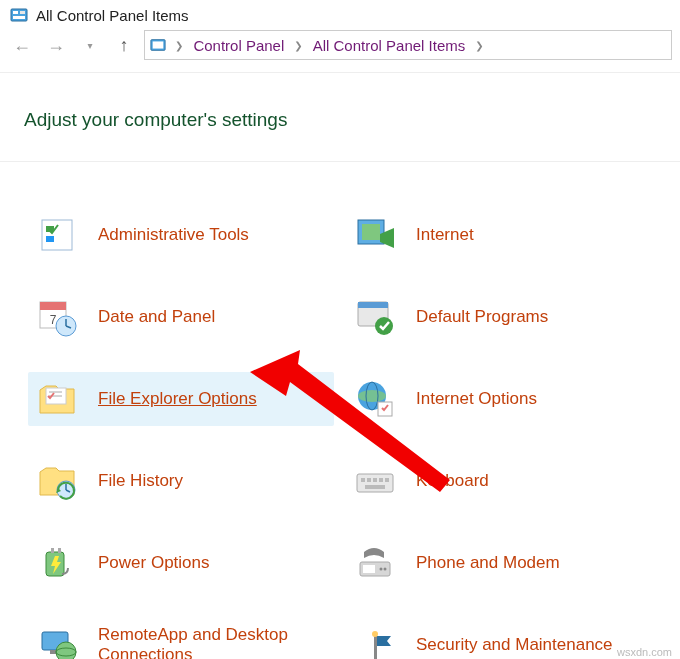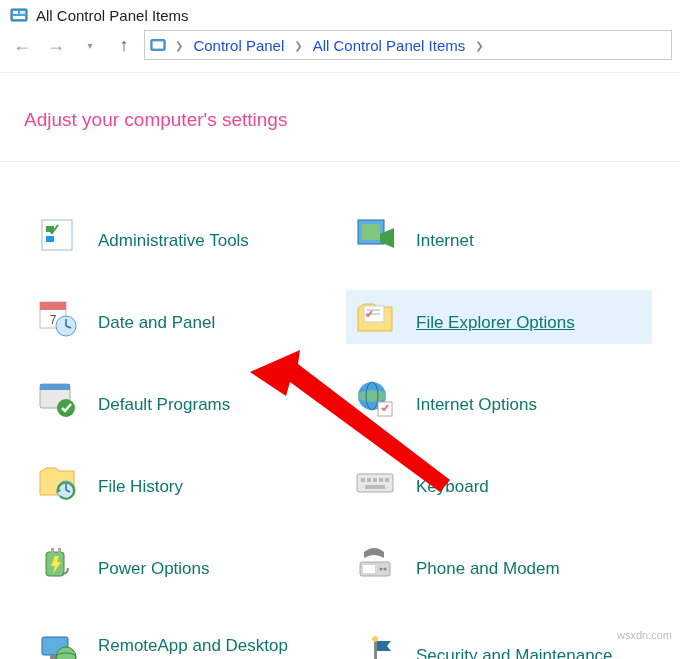--- a/index.html
+++ b/index.html
@@ -48,7 +48,7 @@
     overflow:hidden;
     white-space:nowrap;
   }
-  .crumb { color:#1d4ed8; padding: 0 2px;}
+  .crumb { color:#701a75; padding: 0 2px;}
   .crumb-sep { color:#888; font-size:10px; padding:0 4px;}
   .heading {
     color: #ec4899;

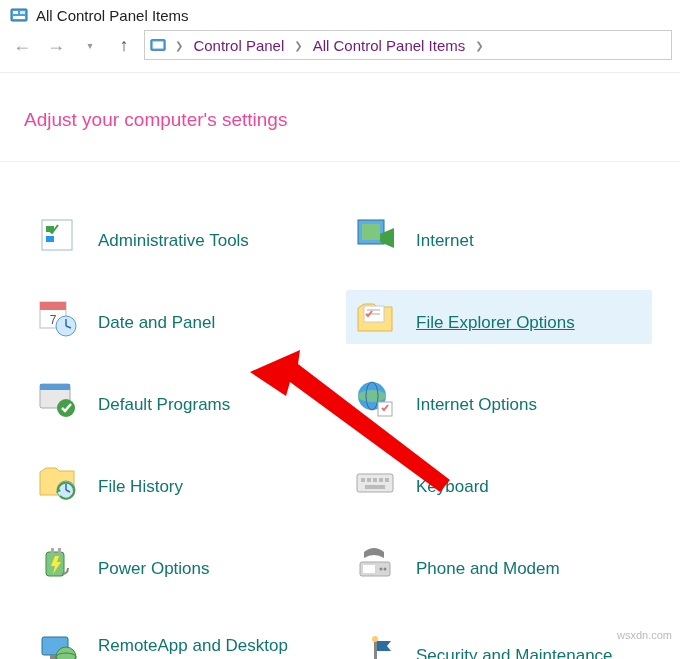--- a/index.html
+++ b/index.html
@@ -51,7 +51,7 @@
   .crumb { color:#701a75; padding: 0 2px;}
   .crumb-sep { color:#888; font-size:10px; padding:0 4px;}
   .heading {
-    color: #ec4899;
+    color: #14532d;
     font-size: 19px;
     padding: 36px 24px 30px 24px;
   }

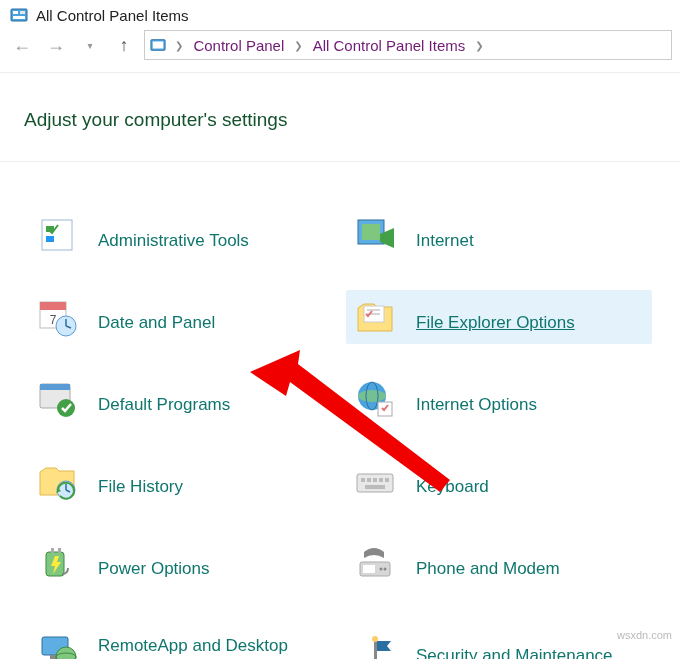--- a/index.html
+++ b/index.html
@@ -78,10 +78,9 @@
     text-decoration: underline;
   }
   .label {
-    color: #0f766e;
+    color: #c2410c;
     font-size: 17px;
     line-height: 1.2;
-    margin-top: 12px;
   }
   .icon-box {
     width: 42px; height: 42px;

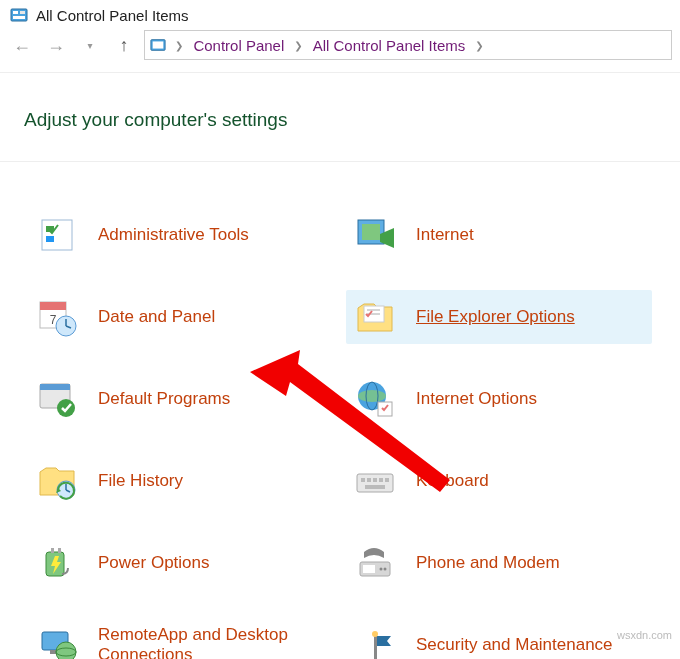--- a/index.html
+++ b/index.html
@@ -175,6 +175,18 @@
     <span class="label">Date and Panel</span>
   </div>
 
+  <div class="item">
+    <span class="icon-box">
+      <svg width="42" height="42" viewBox="0 0 42 42">
+        <rect x="4" y="6" width="30" height="24" rx="2" fill="#e8e8e8" stroke="#aaa"></rect>
+        <rect x="4" y="6" width="30" height="6" fill="#5a9bd5"></rect>
+        <circle cx="30" cy="30" r="9" fill="#43a047"></circle>
+        <path d="M26 30 l3 3 l6 -7" stroke="#fff" stroke-width="2.5" fill="none"></path>
+      </svg>
+    </span>
+    <span class="label">Default Programs</span>
+  </div>
+
   <div class="item selected">
     <span class="icon-box">
       <svg width="42" height="42" viewBox="0 0 42 42">
@@ -186,18 +198,6 @@
       </svg>
     </span>
     <span class="label">File Explorer Options</span>
-  </div>
-
-  <div class="item">
-    <span class="icon-box">
-      <svg width="42" height="42" viewBox="0 0 42 42">
-        <rect x="4" y="6" width="30" height="24" rx="2" fill="#e8e8e8" stroke="#aaa"></rect>
-        <rect x="4" y="6" width="30" height="6" fill="#5a9bd5"></rect>
-        <circle cx="30" cy="30" r="9" fill="#43a047"></circle>
-        <path d="M26 30 l3 3 l6 -7" stroke="#fff" stroke-width="2.5" fill="none"></path>
-      </svg>
-    </span>
-    <span class="label">Default Programs</span>
   </div>
 
   <div class="item">

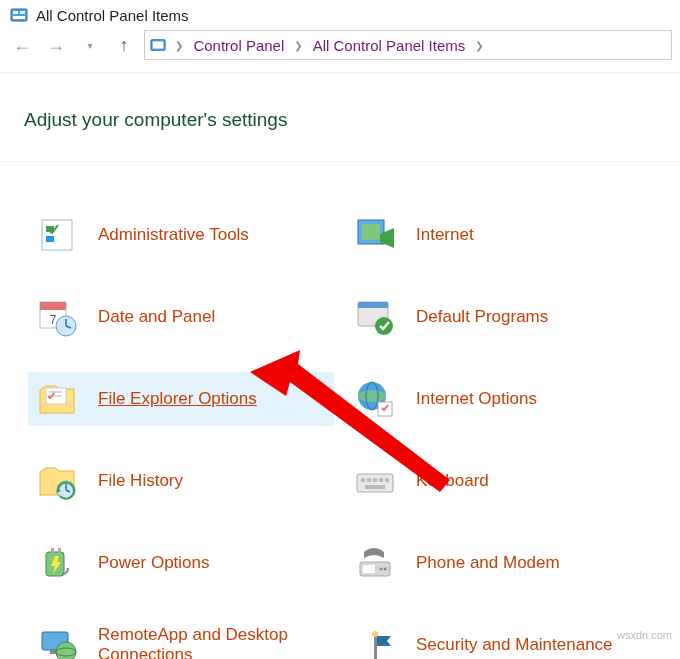--- a/index.html
+++ b/index.html
@@ -88,7 +88,7 @@
     display:flex; align-items:center; justify-content:center;
   }
   .watermark {
-    position:absolute; right:8px; bottom:18px;
+    position:absolute; right:8px; bottom:1px;
     color:#bbb; font-size:11px;
   }
   .arrow-callout {

